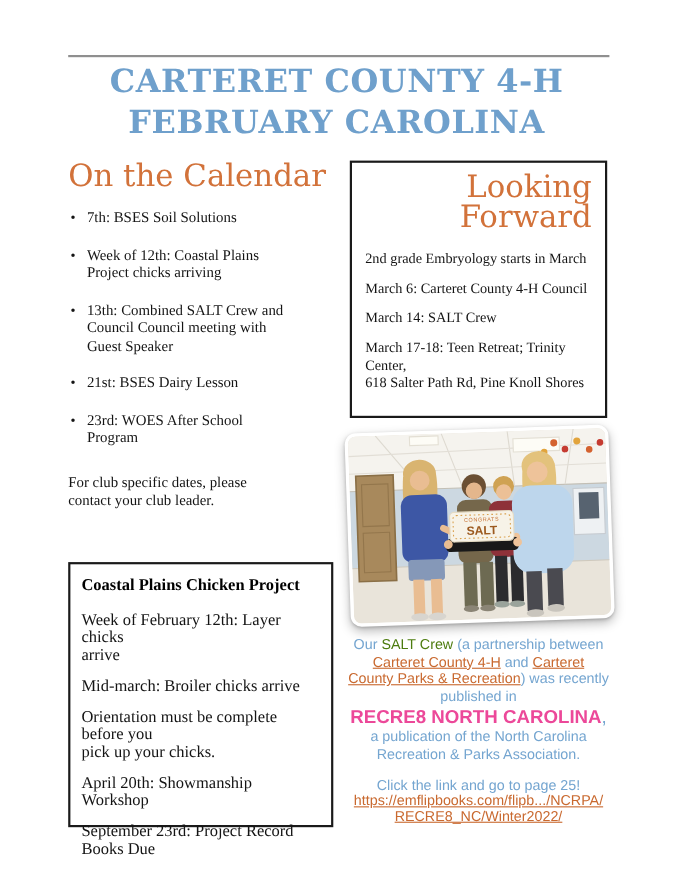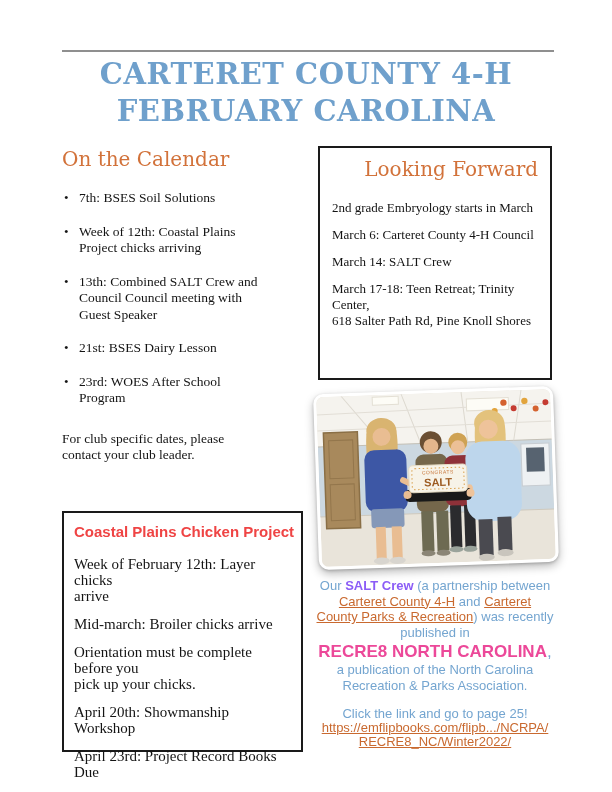--- a/index.html
+++ b/index.html
@@ -12,7 +12,7 @@
          font-family:"DejaVu Serif",serif;font-weight:bold;font-size:29px;line-height:37px;
          color:#6fa0cc;letter-spacing:0.5px;}
 
-  .section-heading{font-family:"DejaVu Serif",serif;font-weight:normal;font-size:20px;
+  .section-heading{font-family:"DejaVu Serif",serif;font-weight:normal;font-size:28px;
          color:#d2723a;margin:0 0 17px 0;line-height:27px;}
 
   

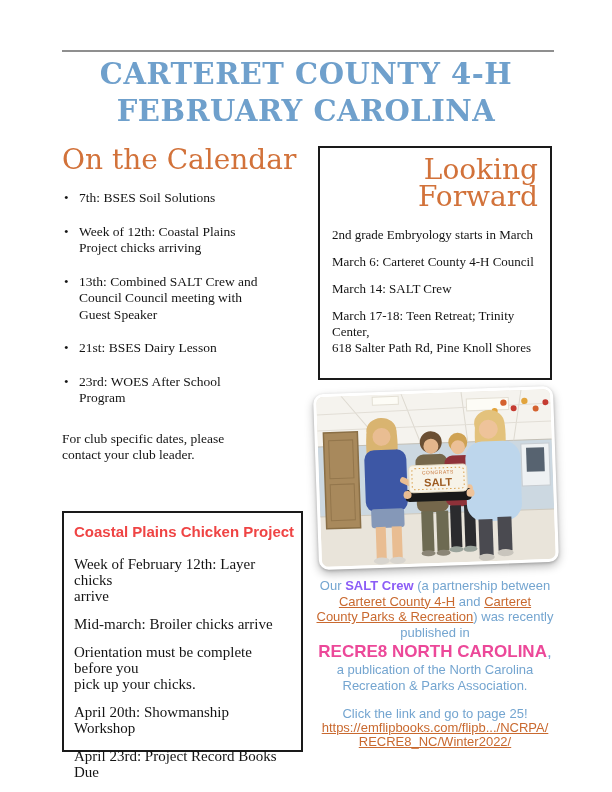--- a/index.html
+++ b/index.html
@@ -41,7 +41,7 @@
   
   .chicken-box{position:absolute;left:62px;top:511px;width:241px;height:241px;
          border:2px solid #1a1a1a;box-sizing:border-box;padding:10px 10px;}
-  .chicken-heading{font-family:Liberation Sans, sans-serif;font-size:15px;color:#ef4444;
+  .chicken-heading{font-family:Liberation Serif, serif;font-size:15px;color:#000000;
          margin:0 0 15px 0;white-space:nowrap;line-height:18px;}
   .chicken-item{font-size:15px;line-height:16px;margin:0 0 12px 0;white-space:pre-line;}
 

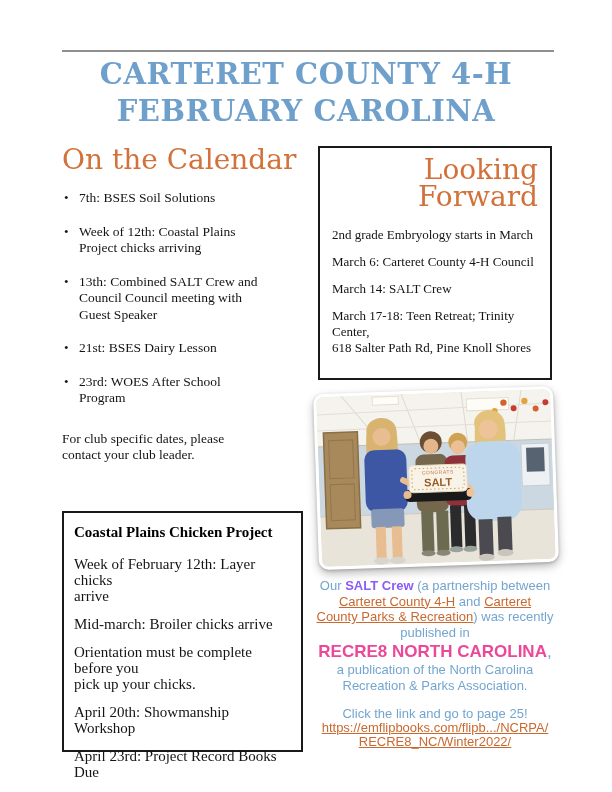--- a/index.html
+++ b/index.html
@@ -49,7 +49,7 @@
   .salt-para{position:absolute;left:306px;top:578px;width:258px;text-align:center;
          font-family:"Liberation Sans",sans-serif;font-size:13px;line-height:15.5px;}
   .seg-plain{color:#74a5d0;}
-  .seg-bold{color:#8b5cf6;font-weight:bold;}
+  .seg-bold{color:#4d7c0f;font-weight:normal;}
   .seg-link{color:#c9692f;text-decoration:underline;}
   .seg-strong{color:#ec4899;font-weight:bold;}
   .recre8-line{font-size:17px;line-height:20px;margin-top:2px;}

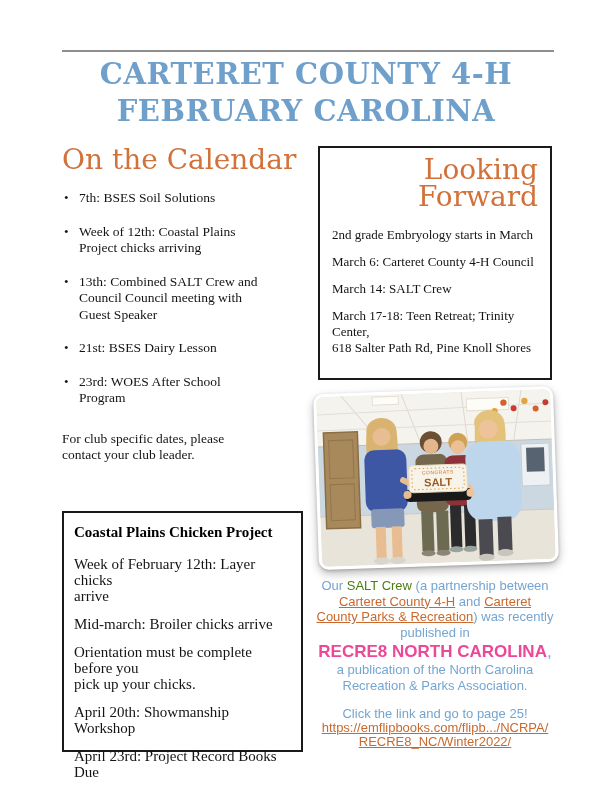--- a/index.html
+++ b/index.html
@@ -184,7 +184,7 @@
     <p class="chicken-item">Orientation must be complete before you
 pick up your chicks.</p>
     <p class="chicken-item">April 20th: Showmanship Workshop</p>
-    <p class="chicken-item">April 23rd: Project Record Books Due</p>
+    <p class="chicken-item">September 23rd: Project Record Books Due</p>
     <p class="chicken-item">May 9th: Coastal Plains Chicken Show</p>
   </div>
 

